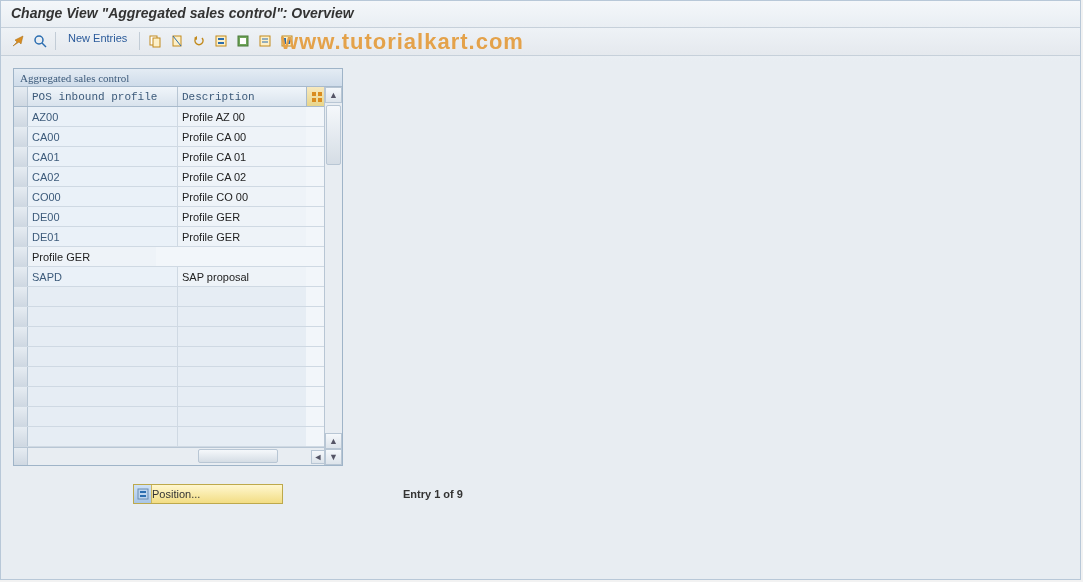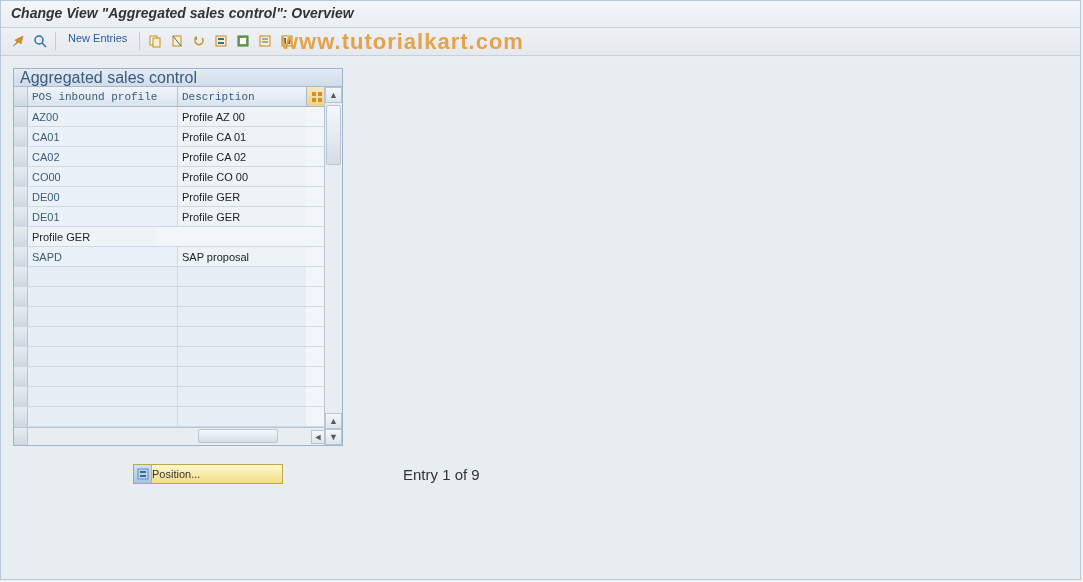--- a/index.html
+++ b/index.html
@@ -79,10 +79,11 @@
     border-bottom: 1px solid #a8bacc;
     padding: 2px 6px;
     color: #3c5a7a;
-    font-size: 16px;
+    font-size: 11px;
     height: 18px;
     display:flex;
     align-items:center;
+    font-family:Liberation Serif, serif;
   }
   .table-header-row {
     display: flex;

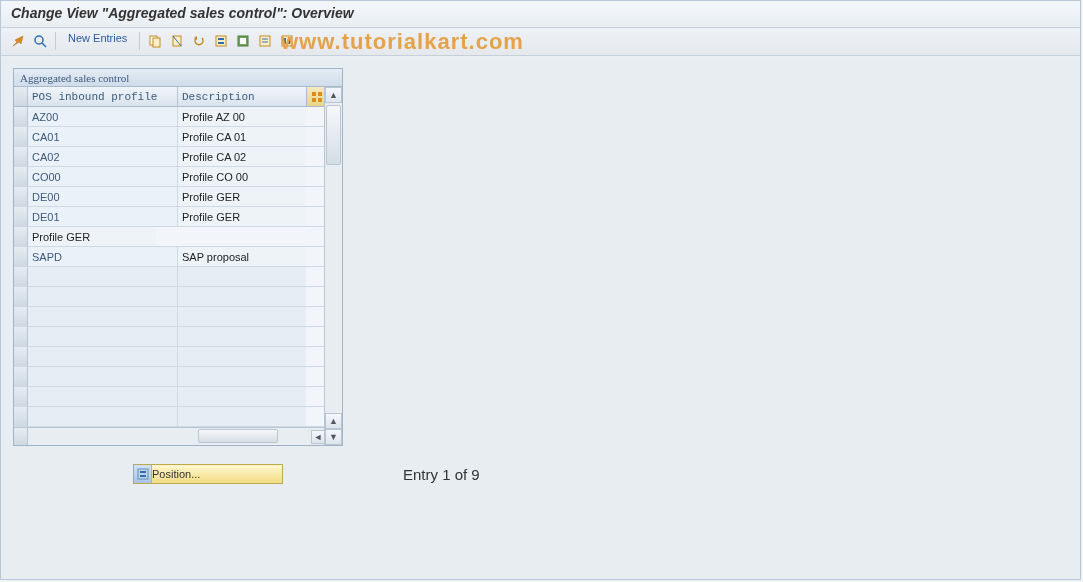--- a/index.html
+++ b/index.html
@@ -320,6 +320,11 @@
               </div>
               <div class="trow">
                 <div class="sel"></div>
+                <div class="c1">CA00</div>
+                <div class="c2">Profile CA 00</div>
+              </div>
+              <div class="trow">
+                <div class="sel"></div>
                 <div class="c1">CA01</div>
                 <div class="c2">Profile CA 01</div>
               </div>

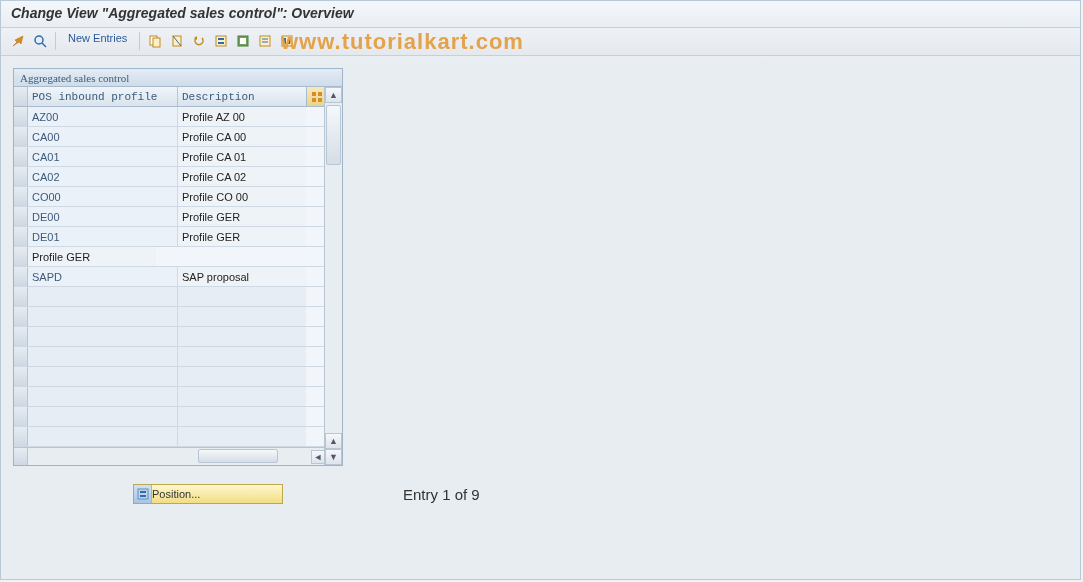--- a/index.html
+++ b/index.html
@@ -218,7 +218,7 @@
   .position-btn .plabel{
     flex:1;text-align:left;
   }
-  .entry-text { color:#333; font-size:15px;}
+  .entry-text { color:#333; font-size:11px;font-weight:bold;}
   svg { display:block; }
 </style>
 </head>

